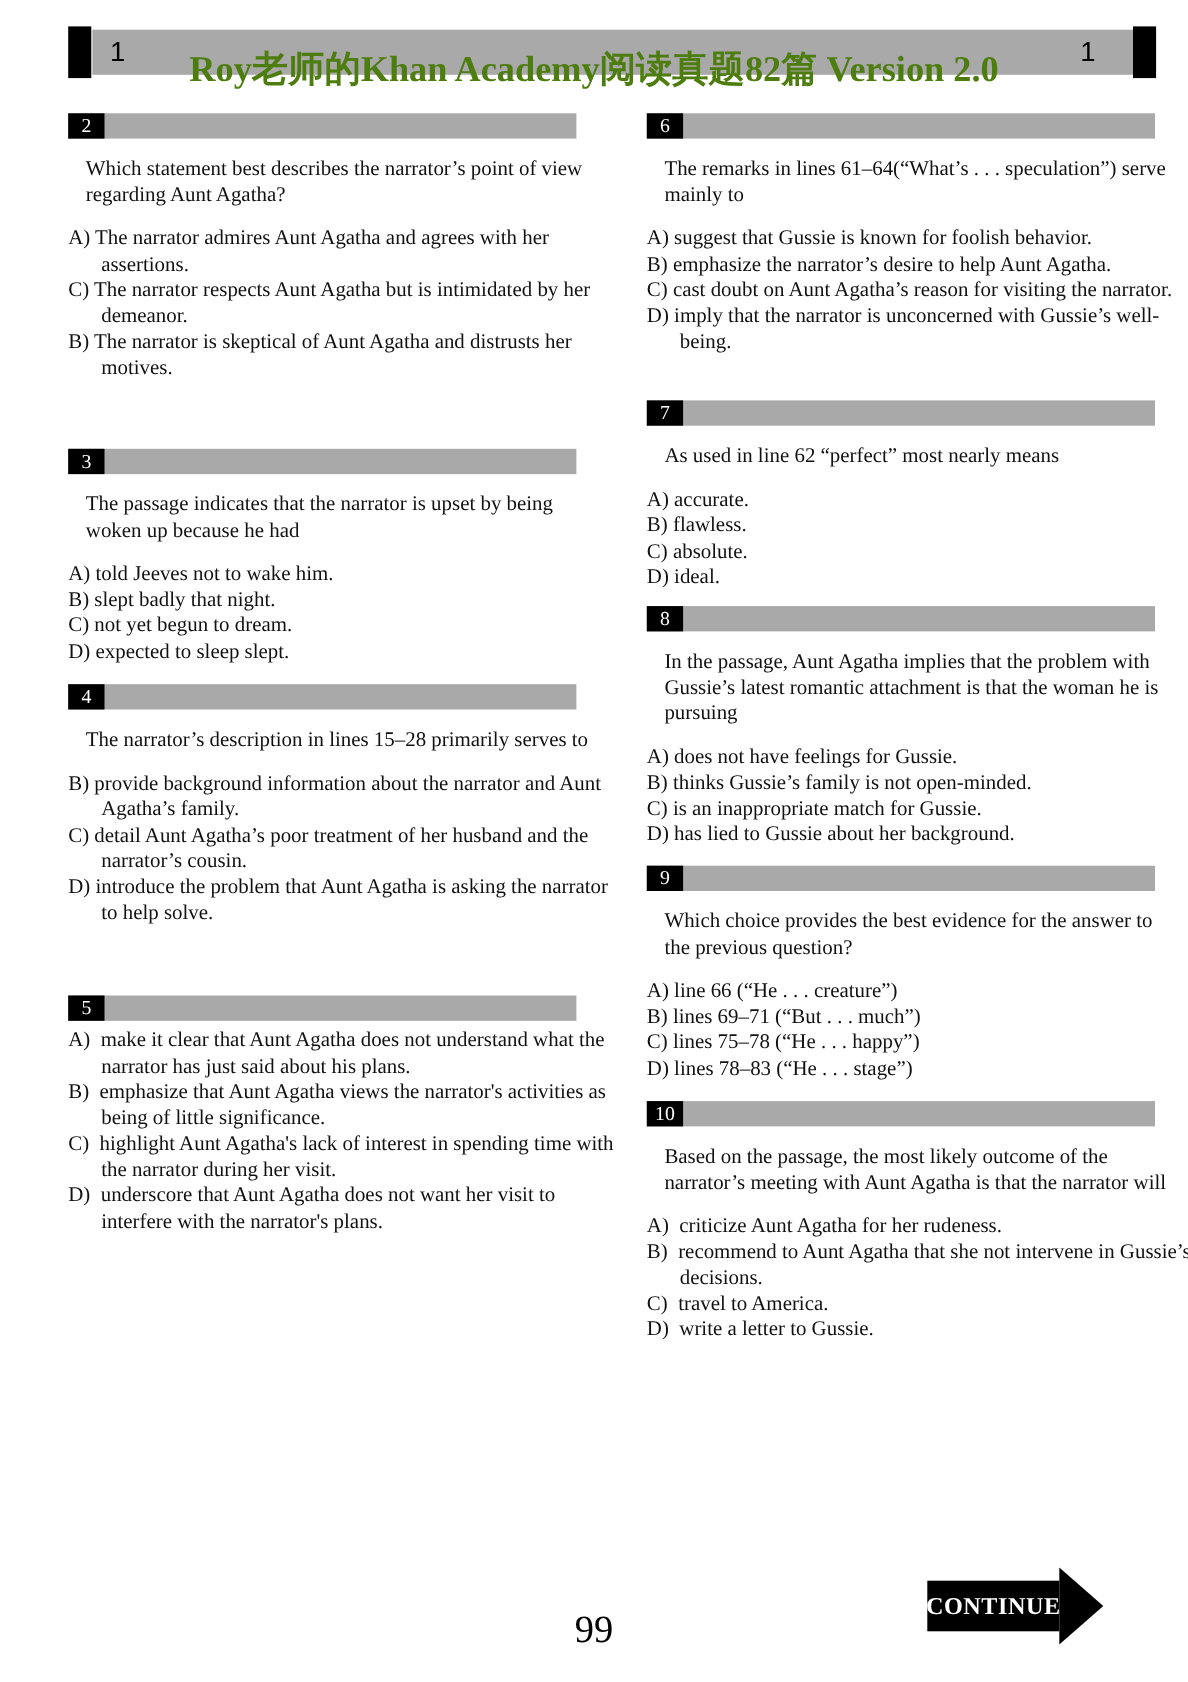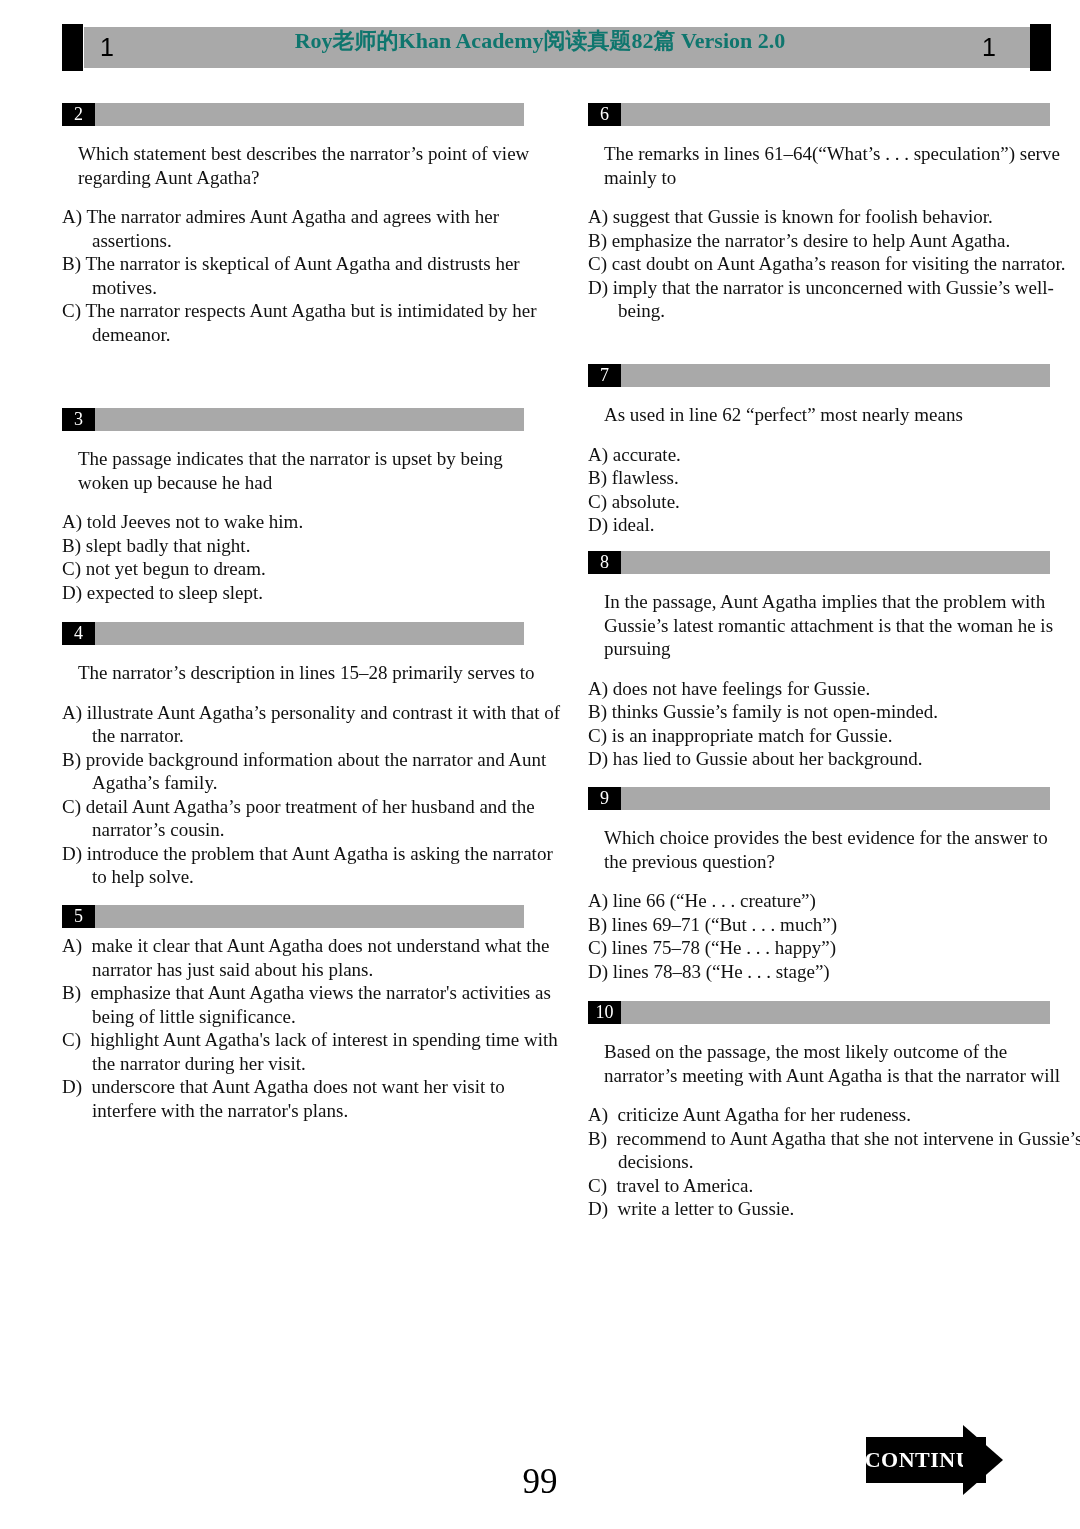--- a/index.html
+++ b/index.html
@@ -40,13 +40,13 @@
   .header-pagenum.hp-right { left: 982px; }
   .header-title {
     position: absolute;
-    top: 25px; left: 0;
+    top: 48px; left: 0;
     width: 100%;
     text-align: center;
     font-weight: bold;
-    font-size: 22px;
+    font-size: 33px;
     line-height: 32px;
-    color: #0f766e;
+    color: #4d7c0f;
   }
 
   

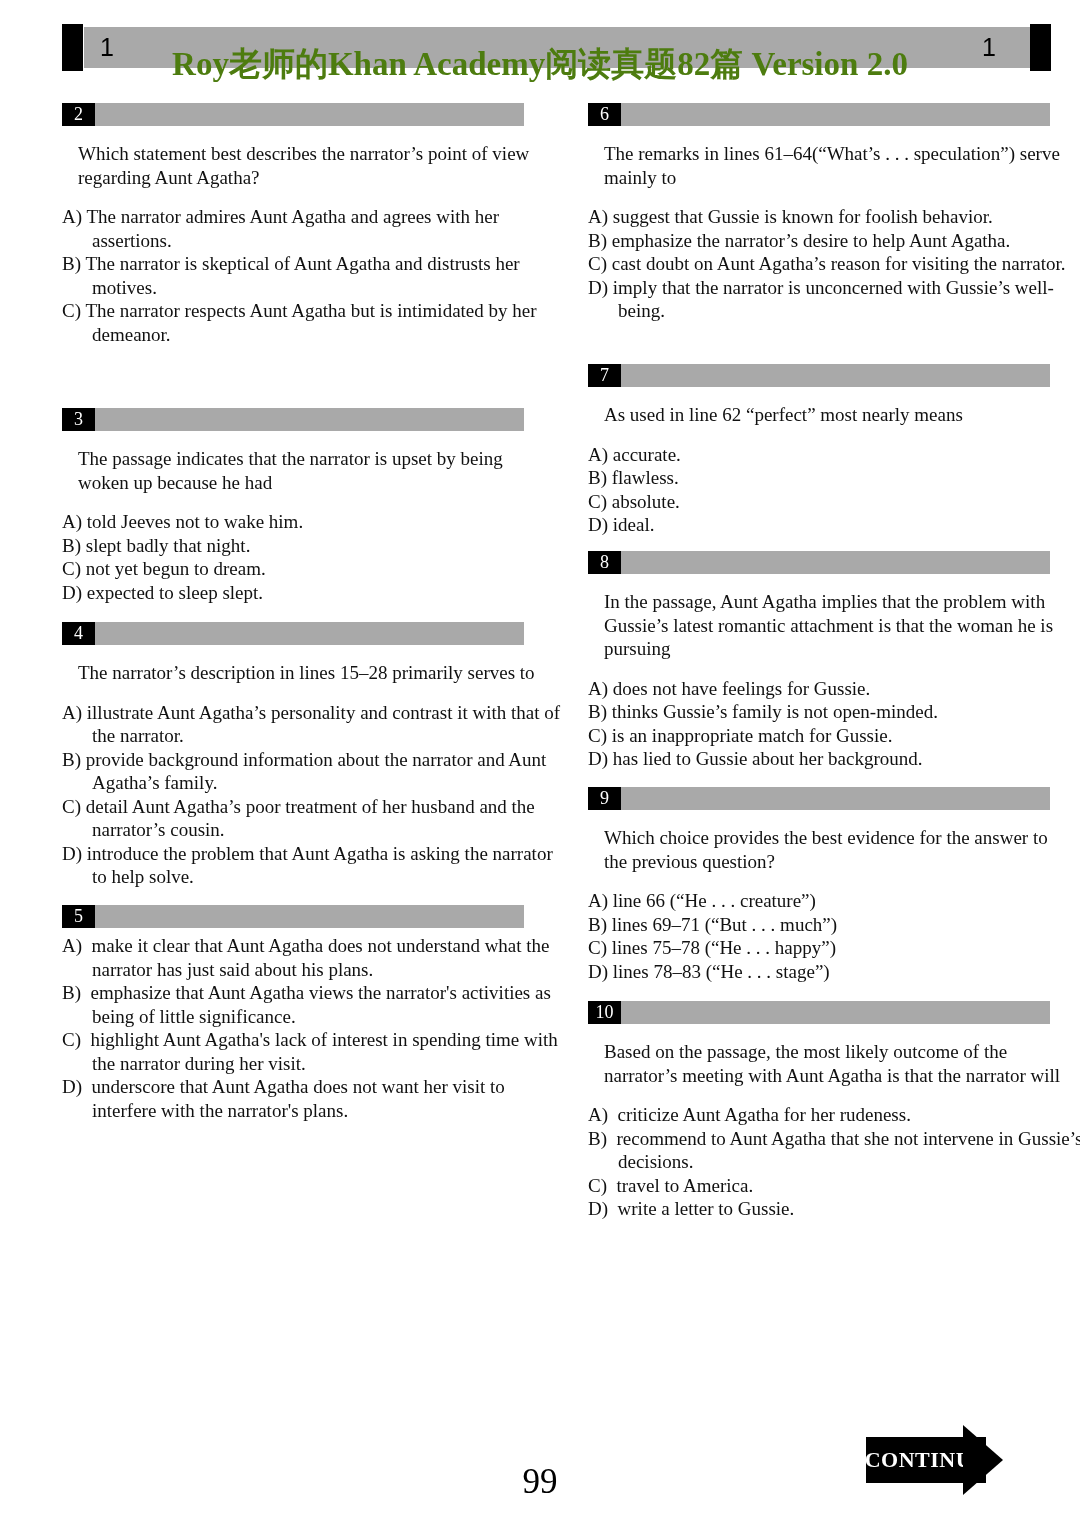--- a/index.html
+++ b/index.html
@@ -126,8 +126,8 @@
     <div class="qbar"><span class="qnum">2</span></div>
     <p class="stem">Which statement best describes the narrator’s point of view regarding Aunt Agatha?</p>
     <div class="choice">A) The narrator admires Aunt Agatha and agrees with her assertions.</div>
+    <div class="choice">C) The narrator respects Aunt Agatha but is intimidated by her demeanor.</div>
     <div class="choice">B) The narrator is skeptical of Aunt Agatha and distrusts her motives.</div>
-    <div class="choice">C) The narrator respects Aunt Agatha but is intimidated by her demeanor.</div>
   </section>
 
   <section class="question q-left" style="top:408px">

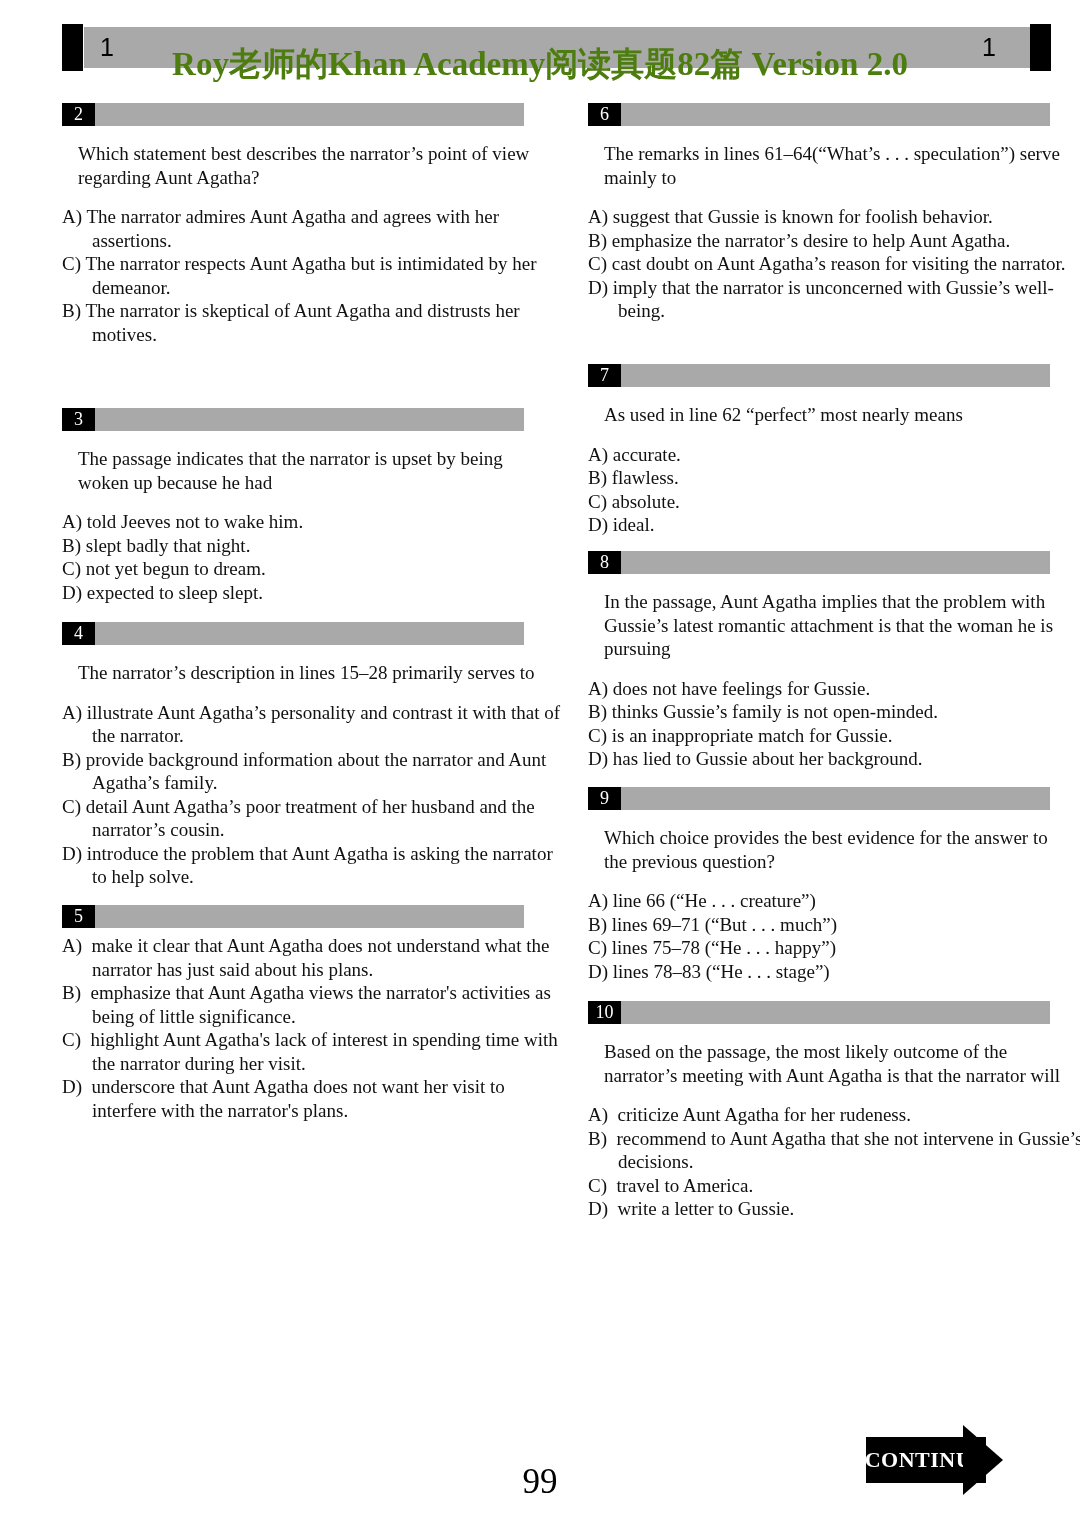--- a/index.html
+++ b/index.html
@@ -142,7 +142,6 @@
   <section class="question q-left" style="top:622px">
     <div class="qbar"><span class="qnum">4</span></div>
     <p class="stem">The narrator’s description in lines 15–28 primarily serves to</p>
-    <div class="choice">A) illustrate Aunt Agatha’s personality and contrast it with that of the narrator.</div>
     <div class="choice">B) provide background information about the narrator and Aunt Agatha’s family.</div>
     <div class="choice">C) detail Aunt Agatha’s poor treatment of her husband and the narrator’s cousin.</div>
     <div class="choice">D) introduce the problem that Aunt Agatha is asking the narrator to help solve.</div>

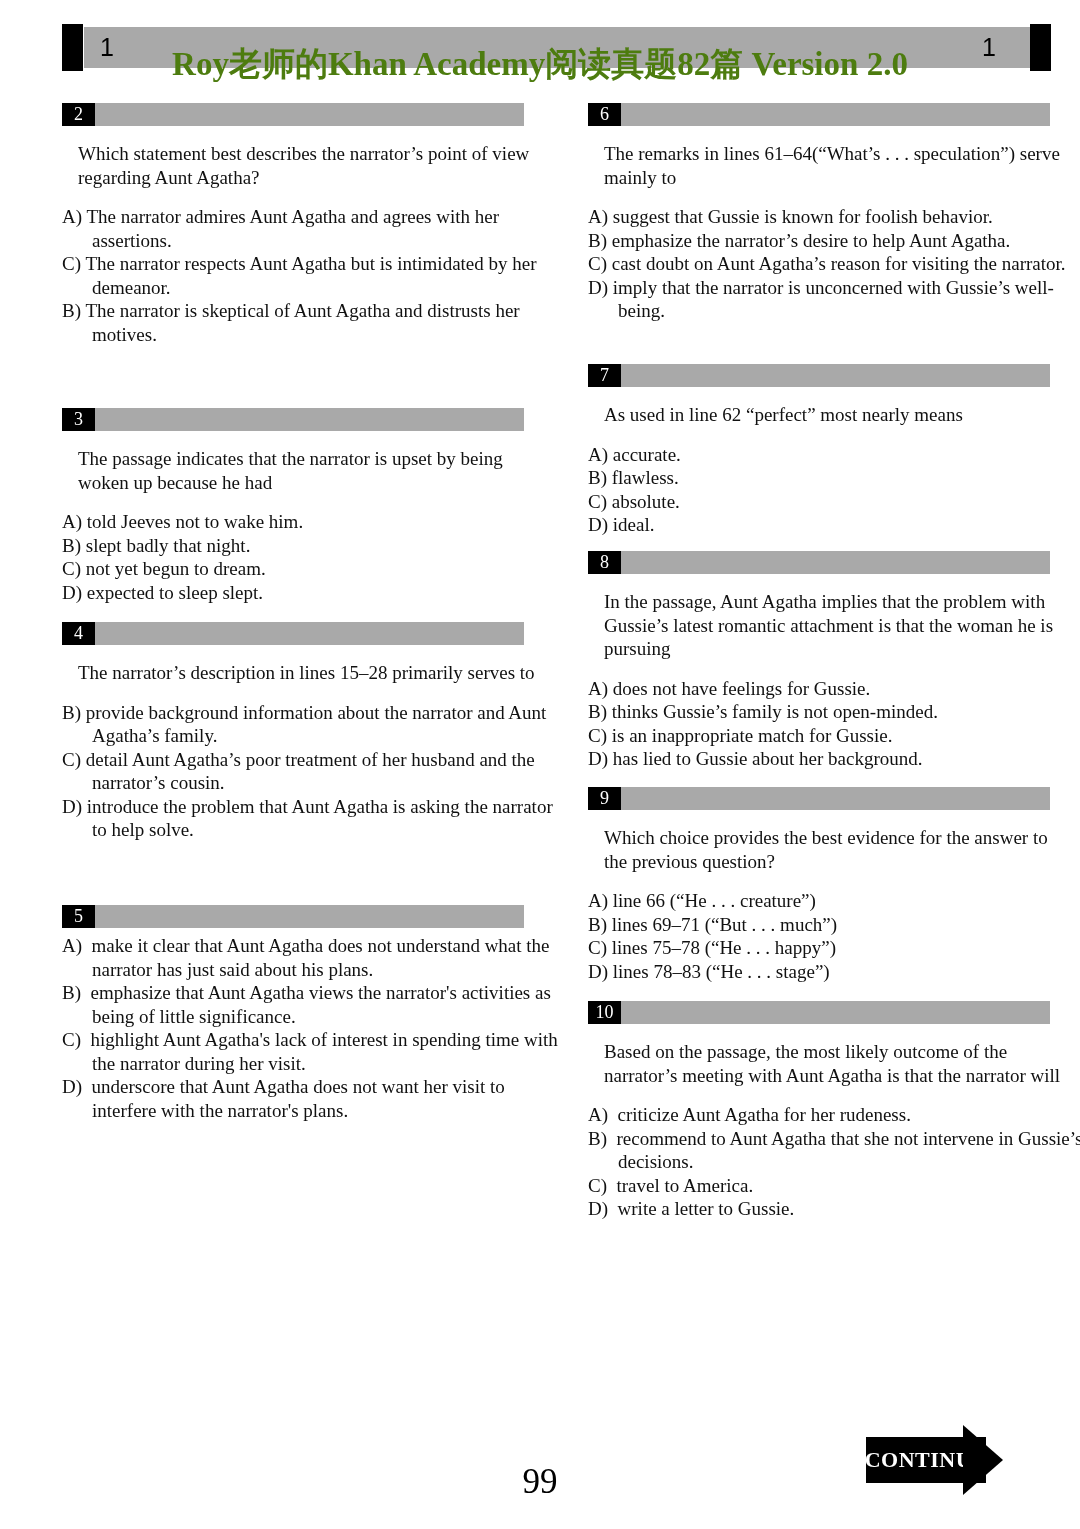--- a/index.html
+++ b/index.html
@@ -99,7 +99,6 @@
     font-weight: bold;
     font-size: 22px;
     letter-spacing: 0.5px;
-    margin-left: 23px;
   }
   .continue-arrowhead {
     position: absolute;

